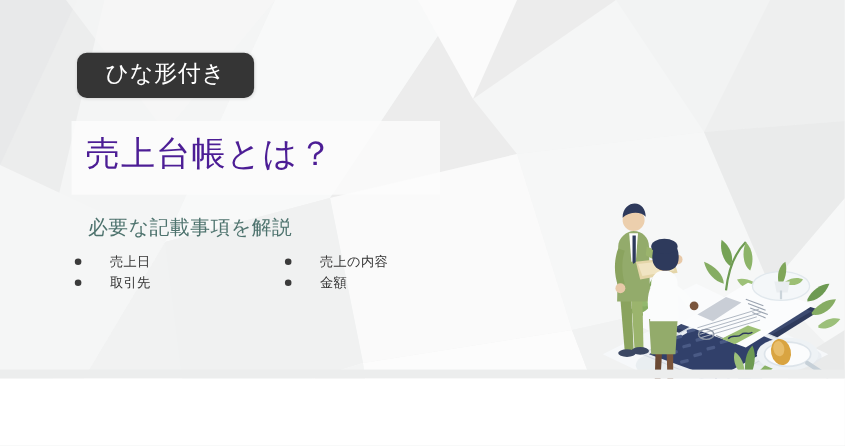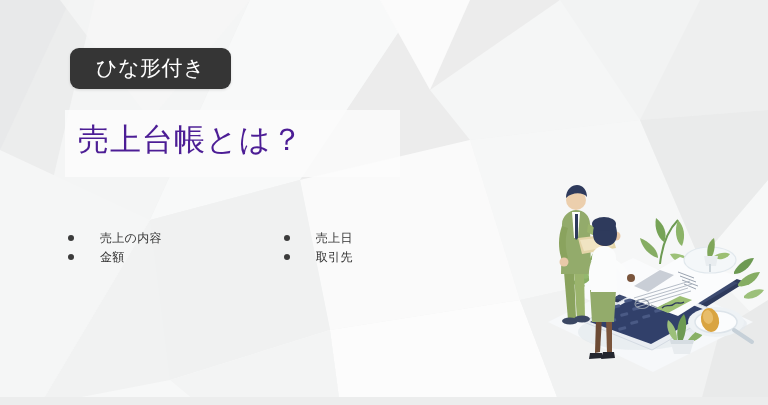--- a/index.html
+++ b/index.html
@@ -15,7 +15,7 @@
   .slide {
     position: relative;
     width: 768px;
-    height: 405px;
+    height: 344px;
     overflow: hidden;
     background: #f2f3f3;
   }

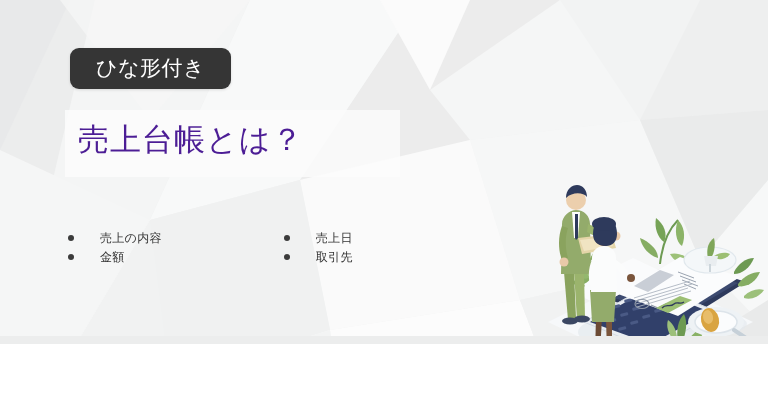--- a/index.html
+++ b/index.html
@@ -173,6 +173,7 @@
 
   <h1 class="headline">売上台帳とは？</h1>
 
+  <h2 class="subtitle">必要な記載事項を解説</h2>
 
   <div class="bullets">
     <div class="bullet-col">

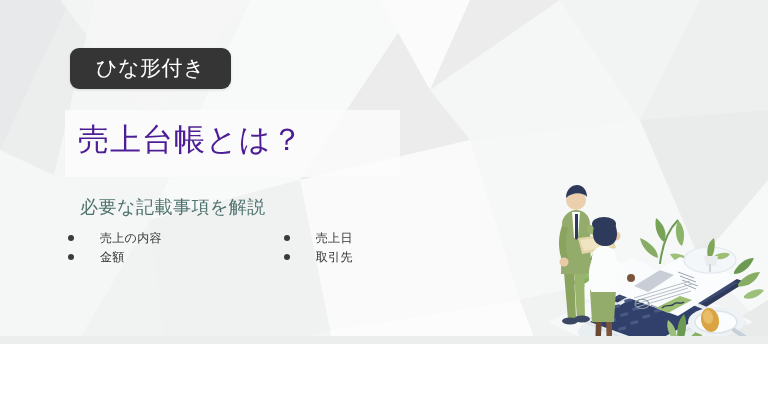--- a/index.html
+++ b/index.html
@@ -179,21 +179,21 @@
     <div class="bullet-col">
       <div class="bullet-item">
         <span class="bullet-dot"></span>
+        <span class="bullet-label">売上日</span>
+      </div>
+      <div class="bullet-item">
+        <span class="bullet-dot"></span>
+        <span class="bullet-label">取引先</span>
+      </div>
+    </div>
+    <div class="bullet-col">
+      <div class="bullet-item">
+        <span class="bullet-dot"></span>
         <span class="bullet-label">売上の内容</span>
       </div>
       <div class="bullet-item">
         <span class="bullet-dot"></span>
         <span class="bullet-label">金額</span>
-      </div>
-    </div>
-    <div class="bullet-col">
-      <div class="bullet-item">
-        <span class="bullet-dot"></span>
-        <span class="bullet-label">売上日</span>
-      </div>
-      <div class="bullet-item">
-        <span class="bullet-dot"></span>
-        <span class="bullet-label">取引先</span>
       </div>
     </div>
   </div>

